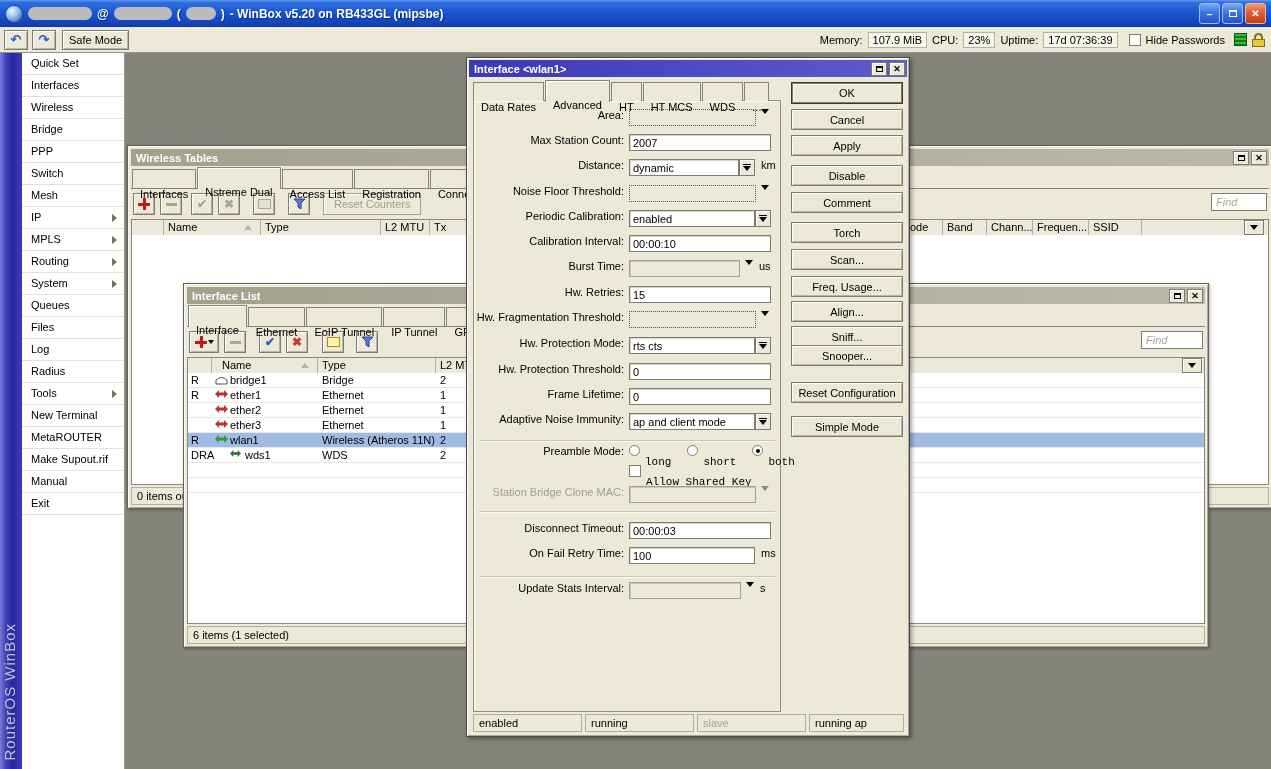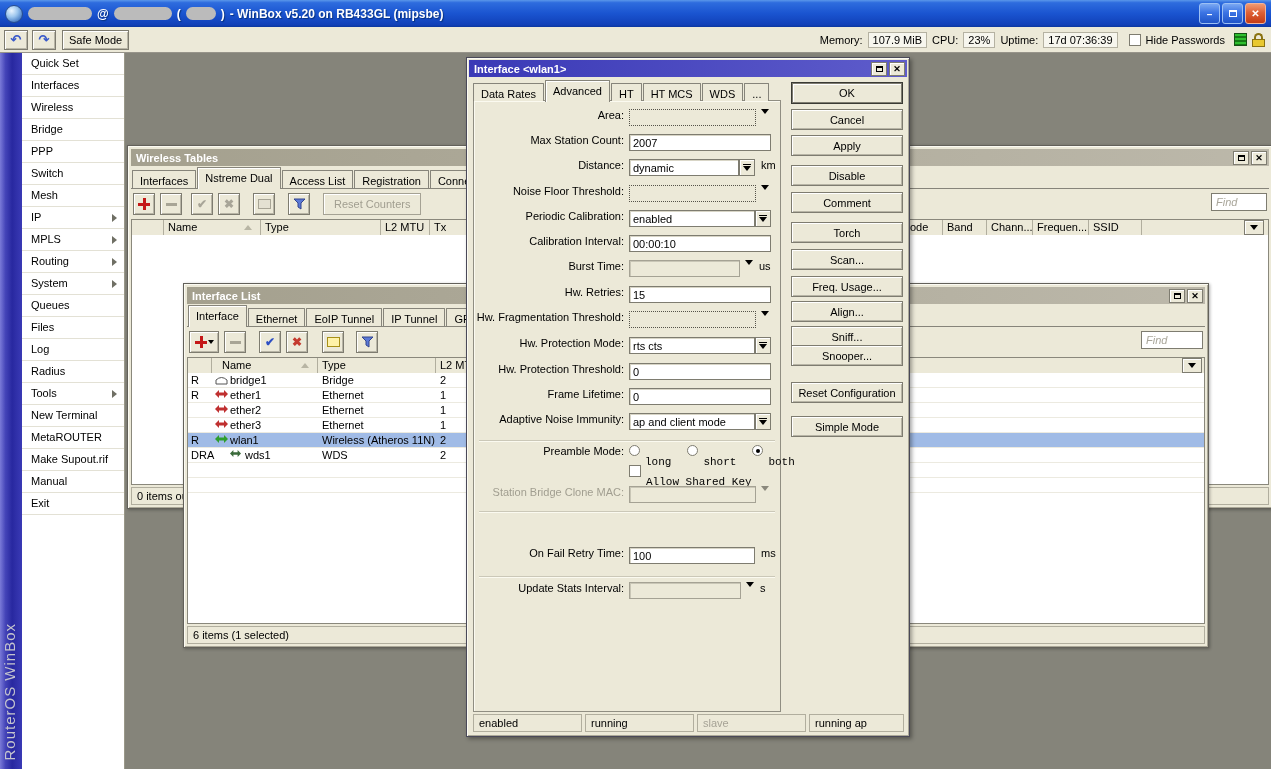--- a/index.html
+++ b/index.html
@@ -75,7 +75,7 @@
   .sqb { width:7px; height:6px; border:1px solid #000; border-top-width:2px; }
 
   .tabrow { flex:0 0 22px; display:flex; align-items:flex-end; padding-left:1px; position:relative; z-index:2; }
-  .tab { height:18px; padding:4px 7px 0; border:1px solid #86847A; border-bottom:none;
+  .tab { height:18px; padding:18px 7px 0; border:1px solid #86847A; border-bottom:none;
     border-radius:1px 1px 0 0; margin-right:1px; background:#ECE9D8; white-space:nowrap; }
   .tab.active { height:22px; margin-bottom:-1px; box-shadow:inset 1px 1px 0 #FFF; z-index:3; position:relative; }
   .toolrow { flex:0 0 31px; border-top:1px solid #86847A; display:flex; align-items:center;

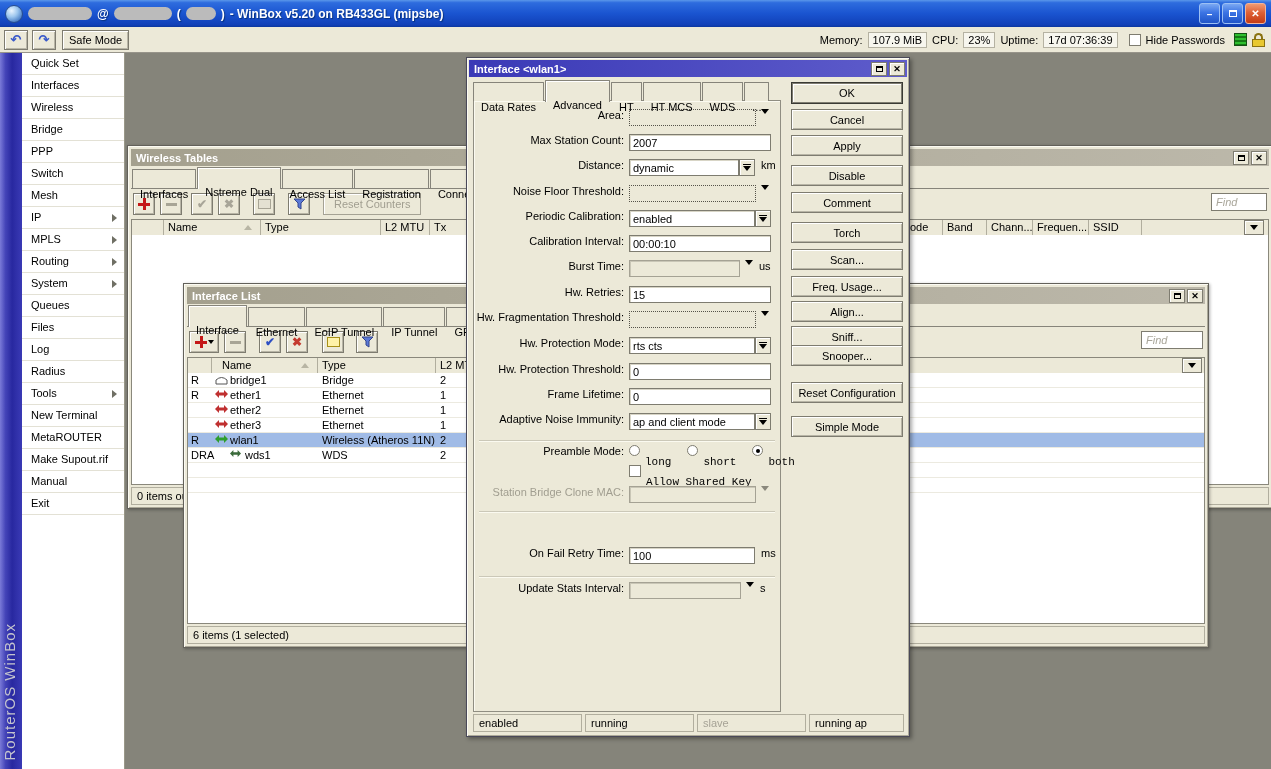--- a/index.html
+++ b/index.html
@@ -554,6 +554,10 @@
 
     <div class="fsep" style="top:434px"></div>
 
+    <div class="frow" style="top:445px">
+      <span class="flabel">Disconnect Timeout:</span>
+      <input class="finput w142" value="00:00:03" style="">
+    </div>
     <div class="frow" style="top:470px">
       <span class="flabel">On Fail Retry Time:</span>
       <input class="finput w126" value="100" style="">

